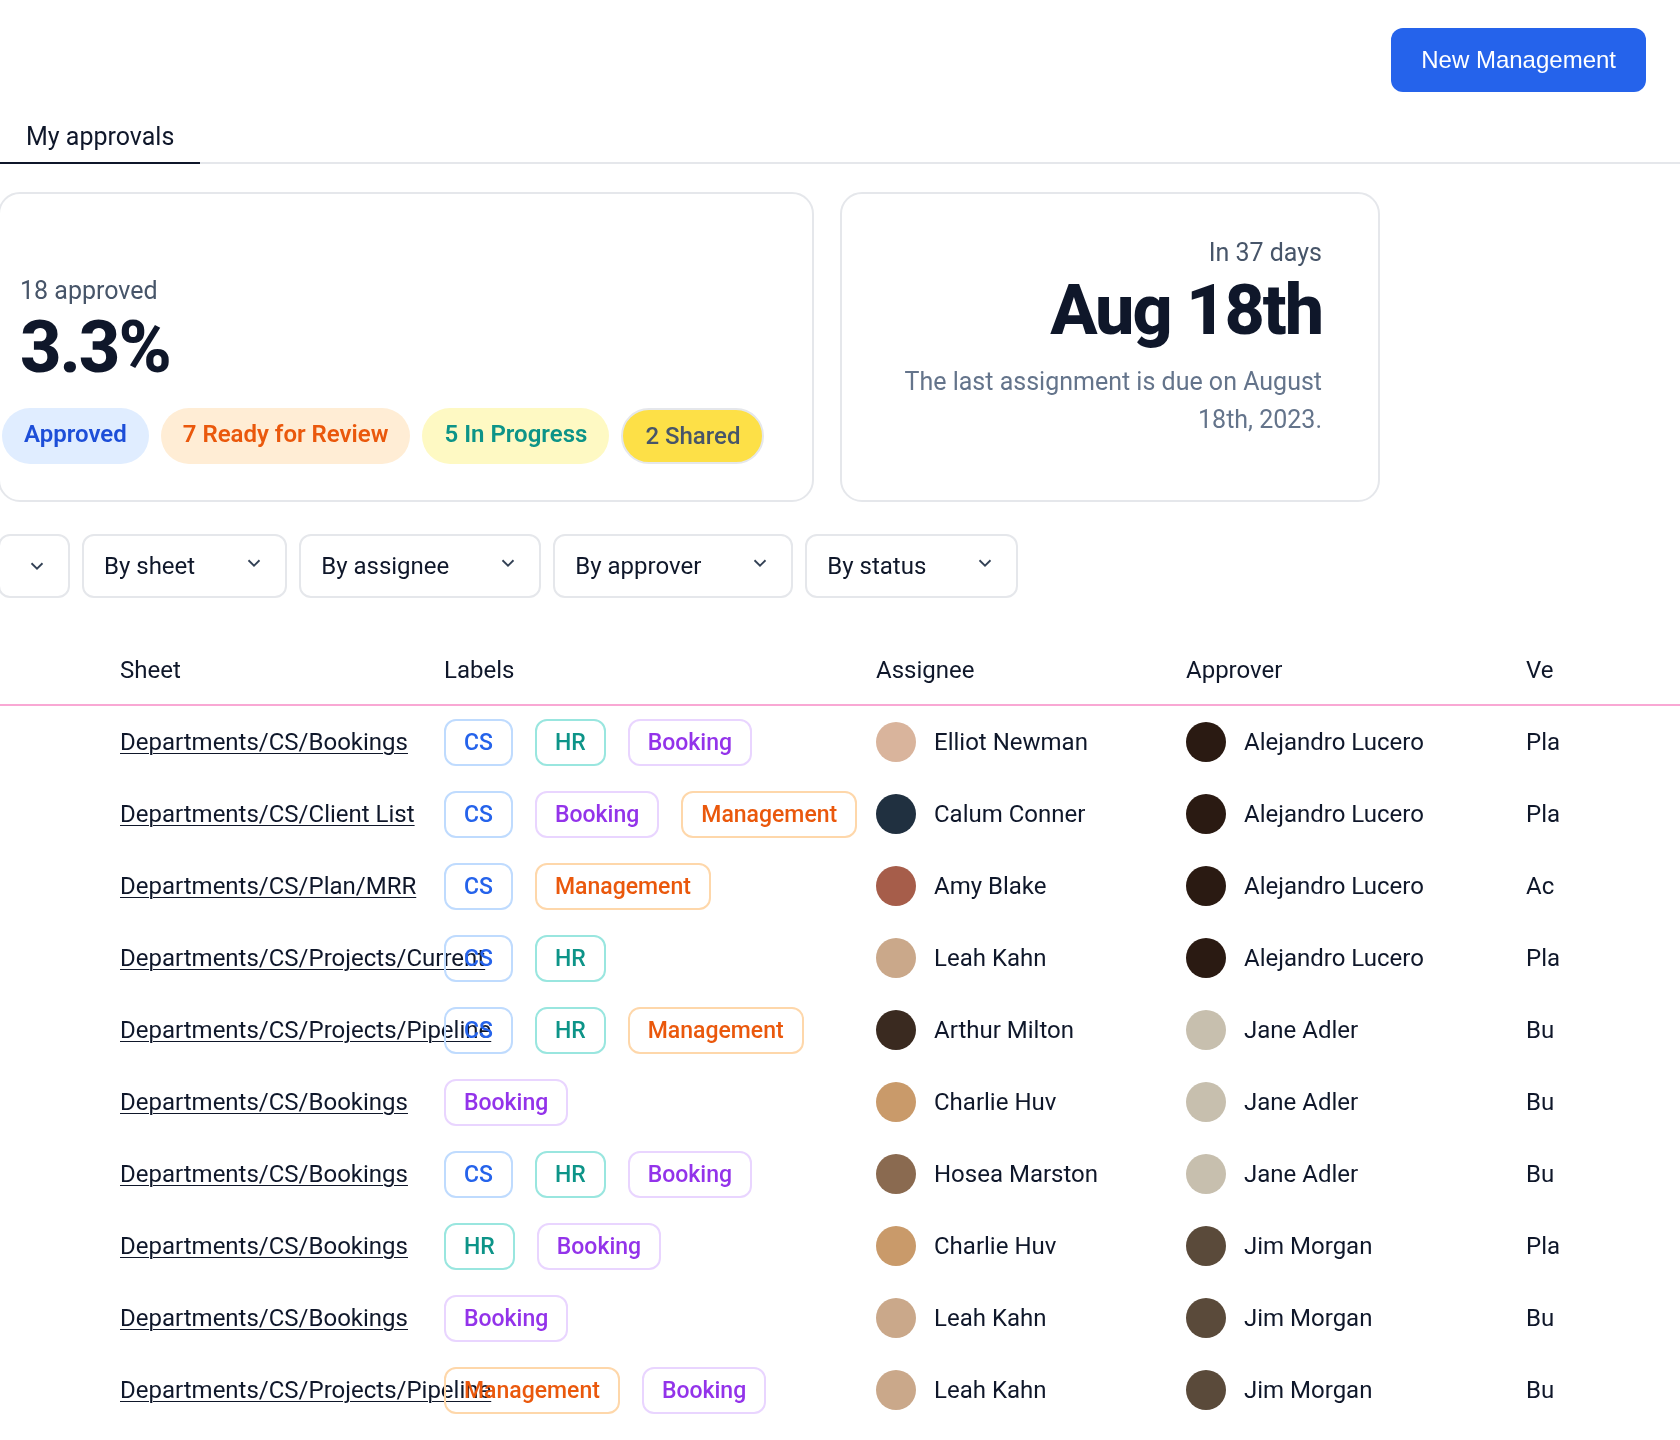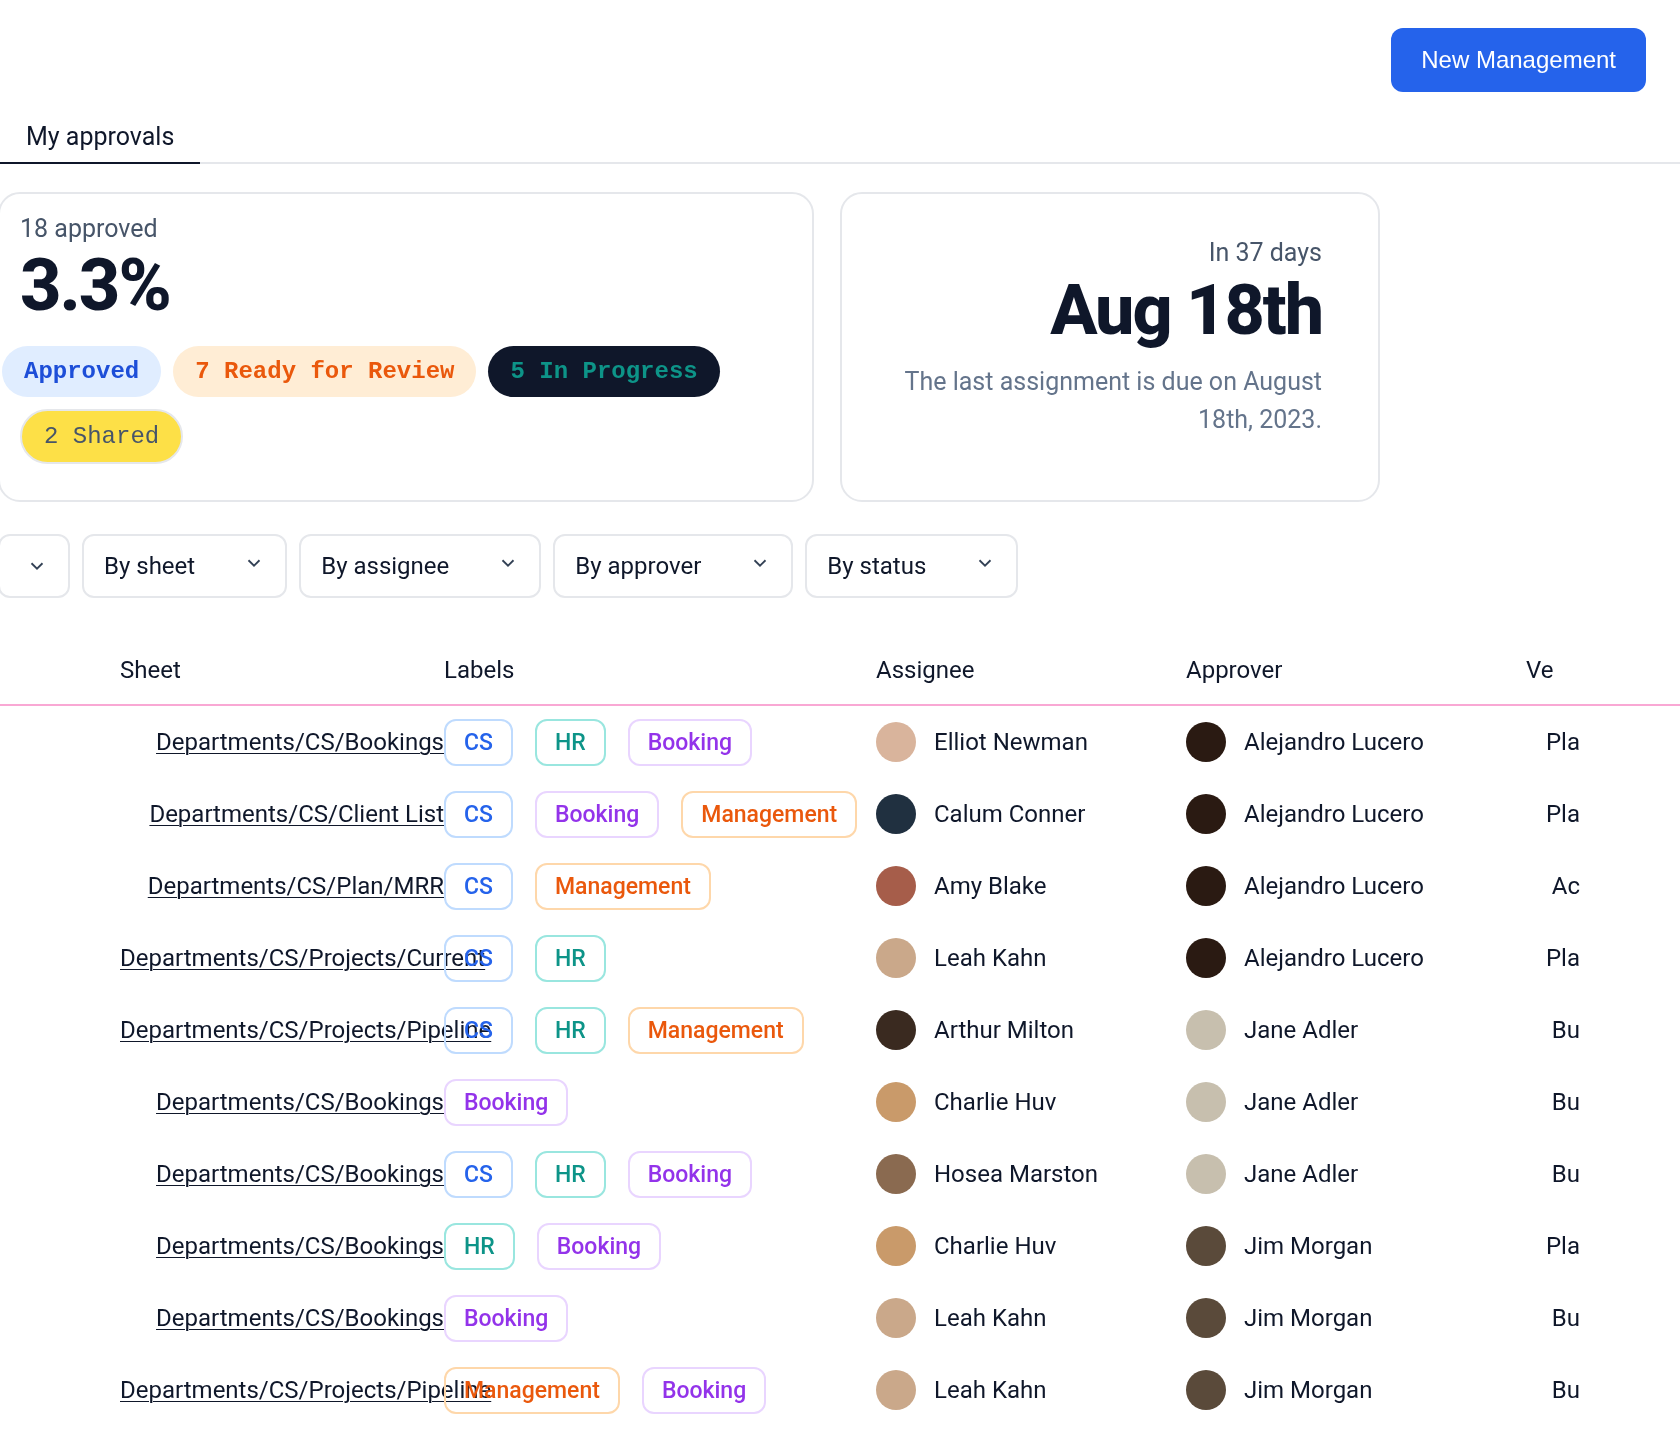--- a/index.html
+++ b/index.html
@@ -93,7 +93,6 @@
   display: flex;
   gap: 12px;
   flex-wrap: wrap;
-  font-family: Liberation Mono, monospace;
 }
 .pill {
   padding: 12px 22px;

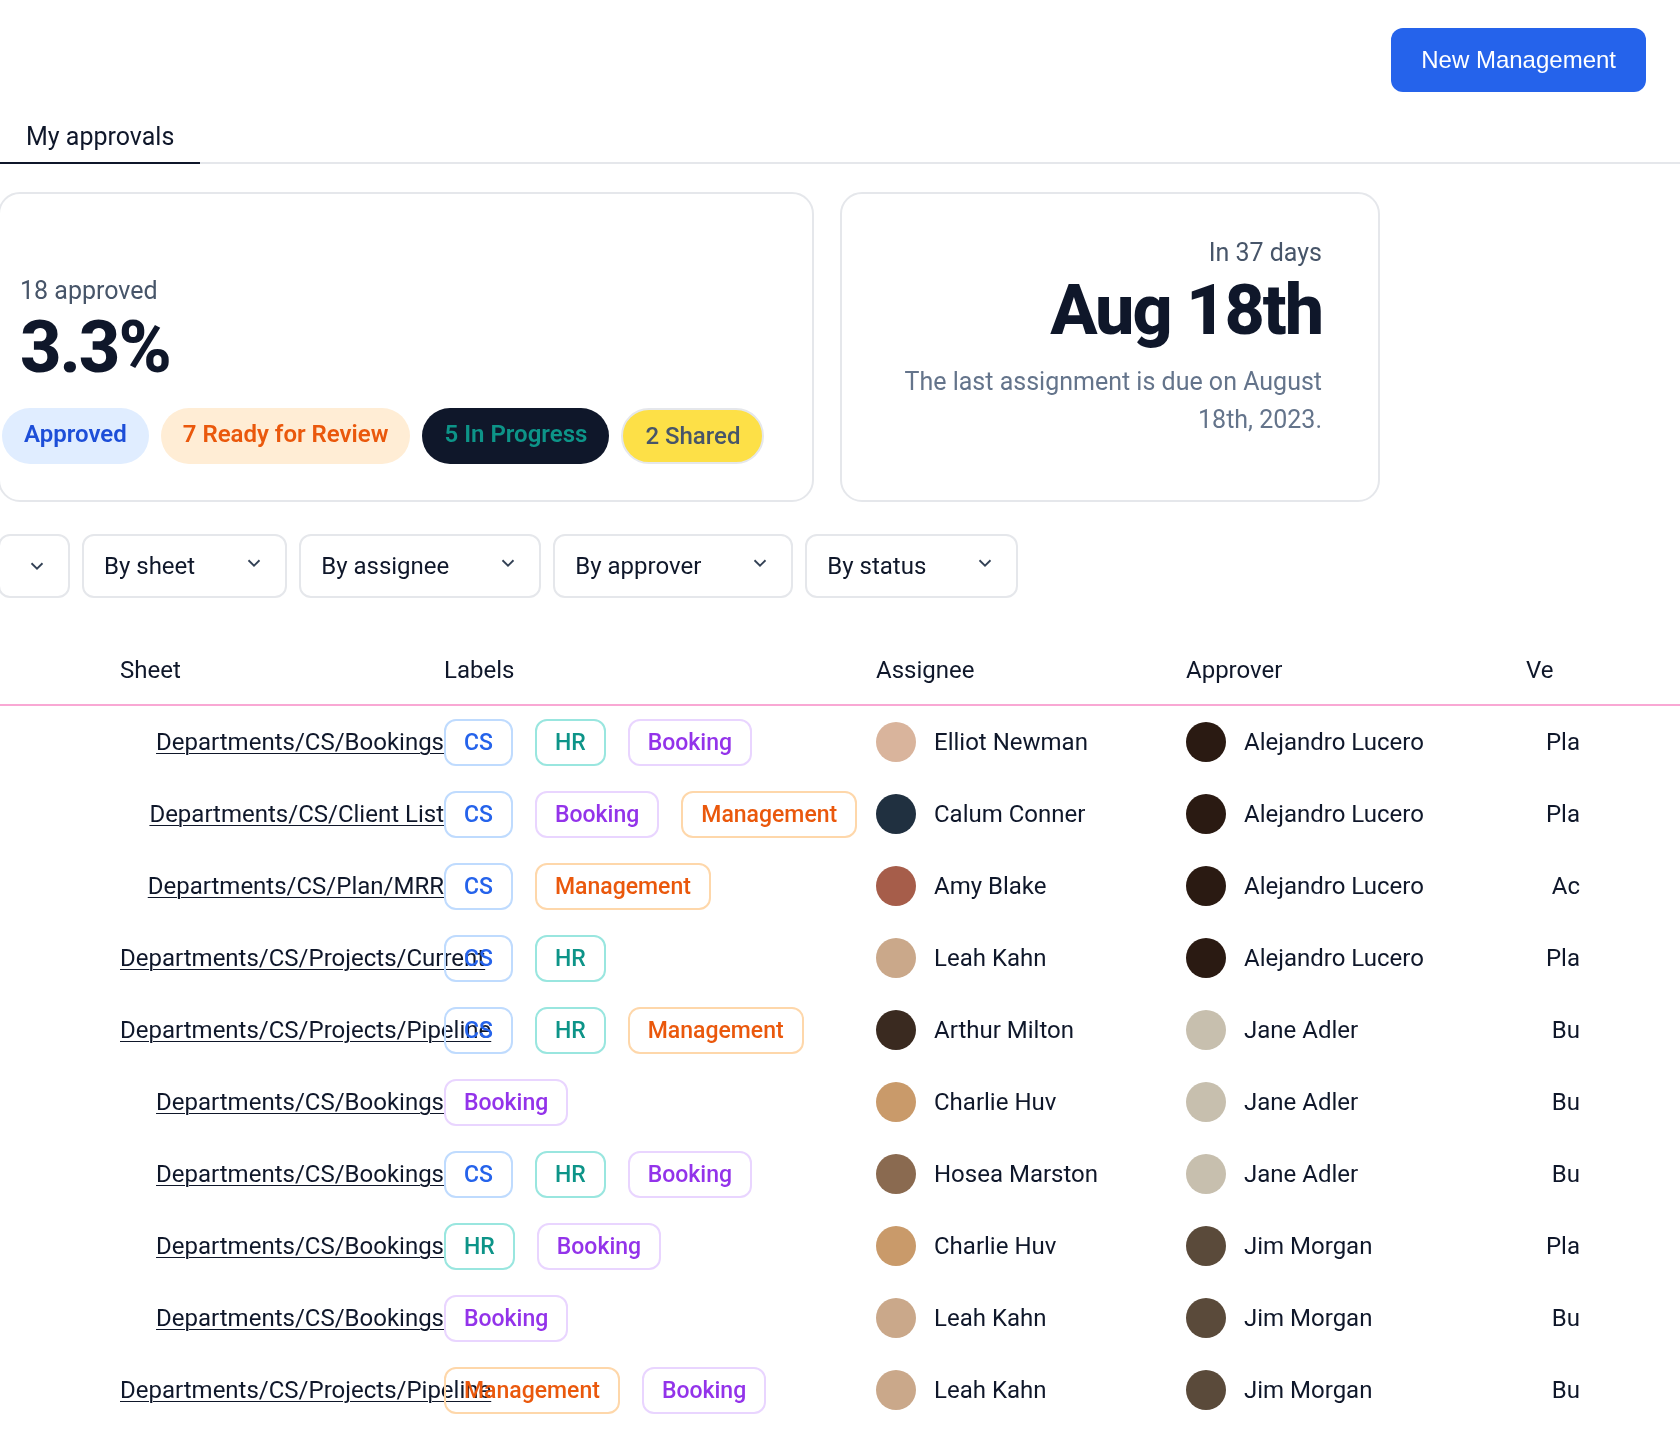--- a/index.html
+++ b/index.html
@@ -103,7 +103,7 @@
 }
 .pill-approved { background: #e0edff; color: #1d4ed8; }
 .pill-ready { background: #ffedd5; color: #ea580c; }
-.pill-progress { background: #0f172a; color: #0d9488; }
+.pill-progress { background: #fef9c3; color: #0d9488; }
 .pill-shared { background: #fde047; color: #475569; border: 2px solid #e5e7eb; font-weight: 500;}
 .card-b {
   width: 540px;

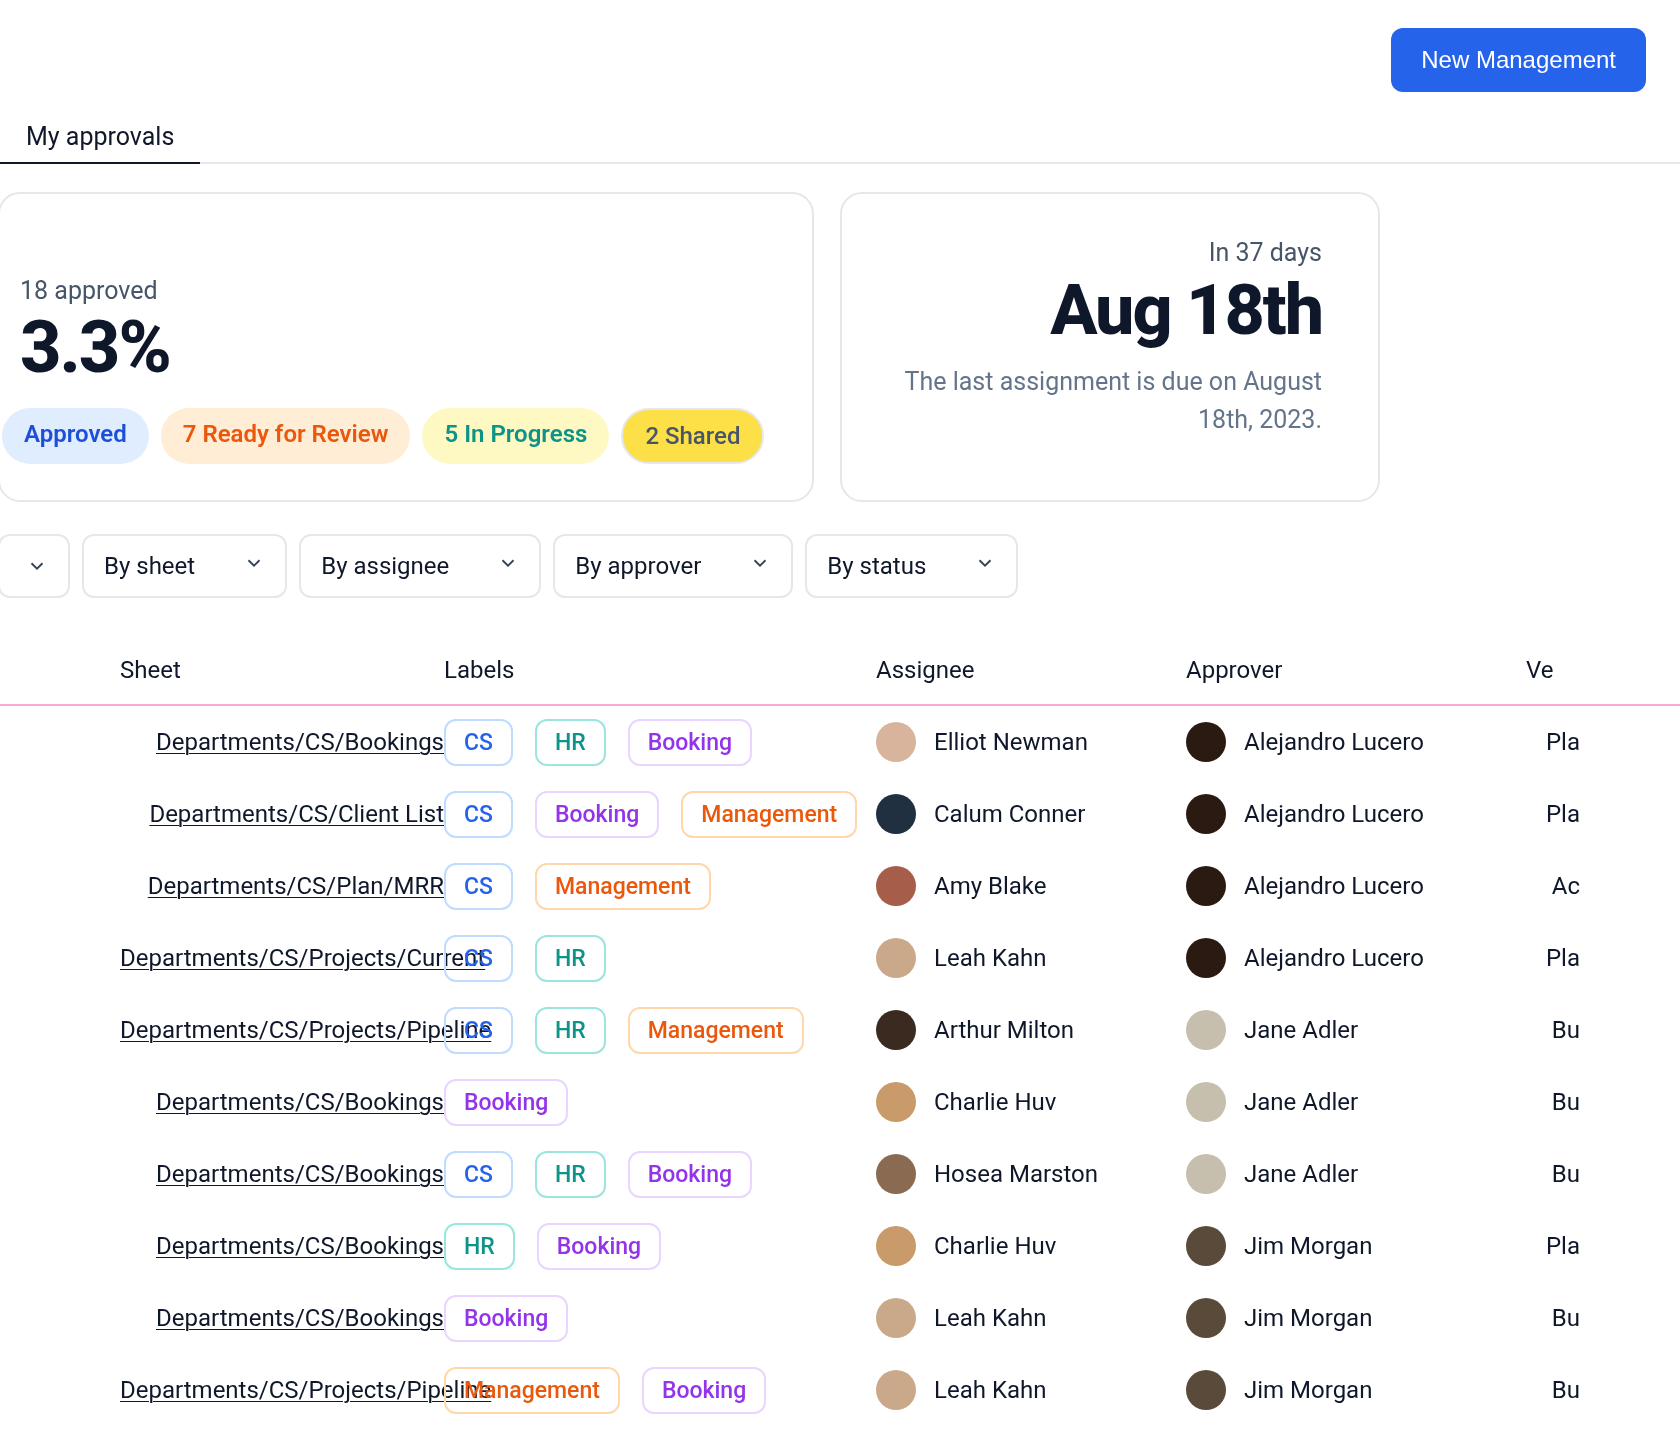--- a/index.html
+++ b/index.html
@@ -189,7 +189,6 @@
   display: flex;
   align-items: center;
   height: 72px;
-  text-align: right;
 }
 .sheet-link {
   font-size: 24px;

